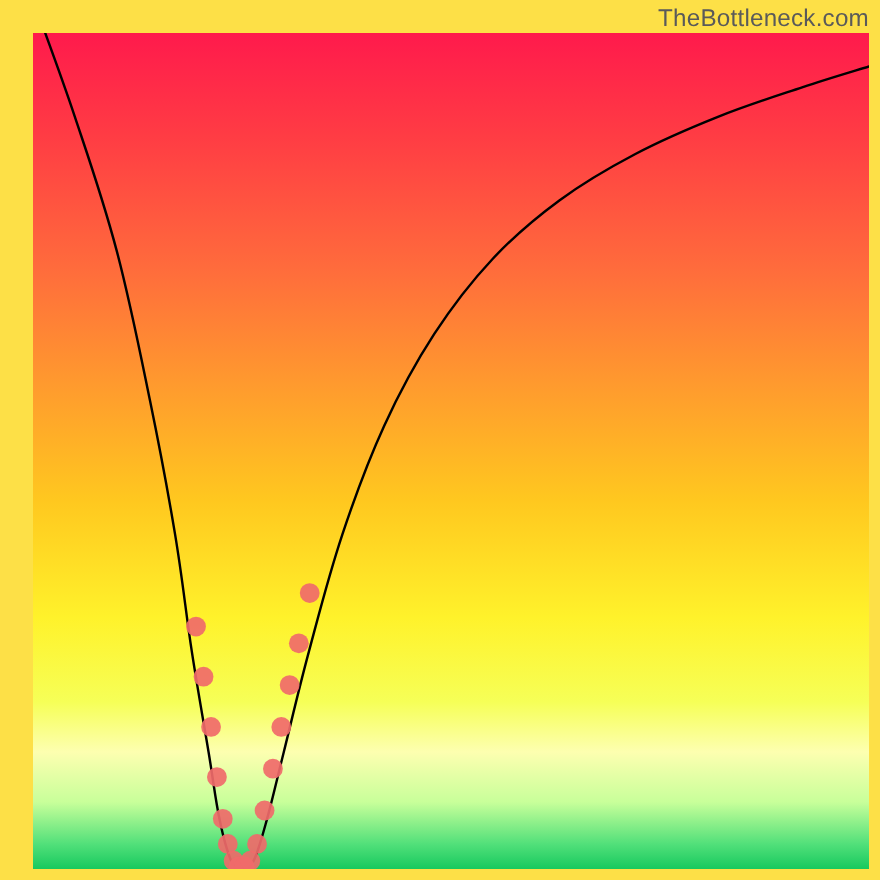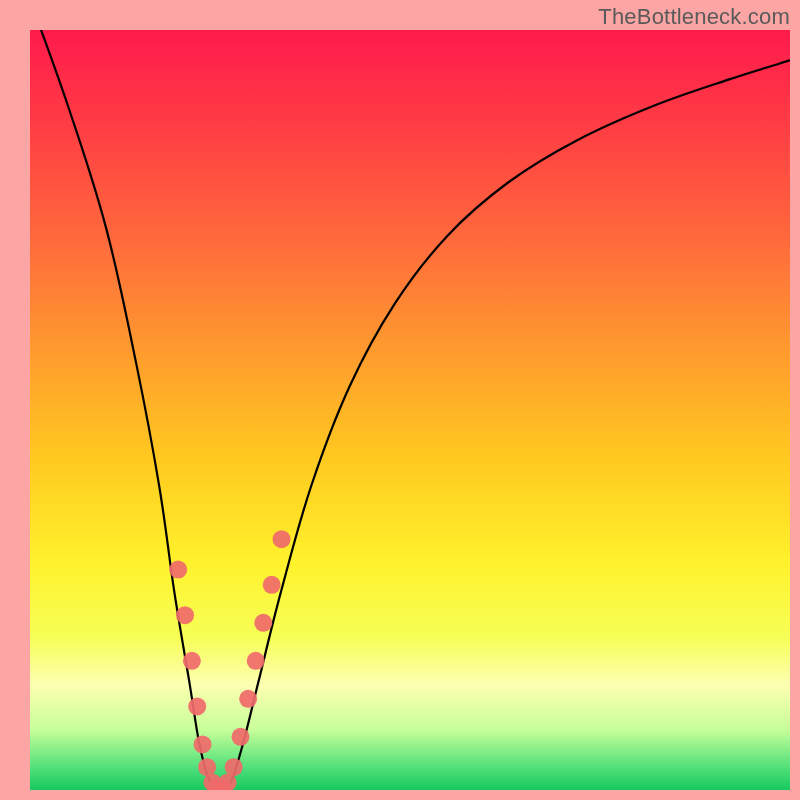--- a/index.html
+++ b/index.html
@@ -15,7 +15,7 @@
     position: relative;
     width: 800px;
     height: 800px;
-    background: #fca5a5;
+    background: #fde047;
   }
   .watermark {
     position: absolute;

